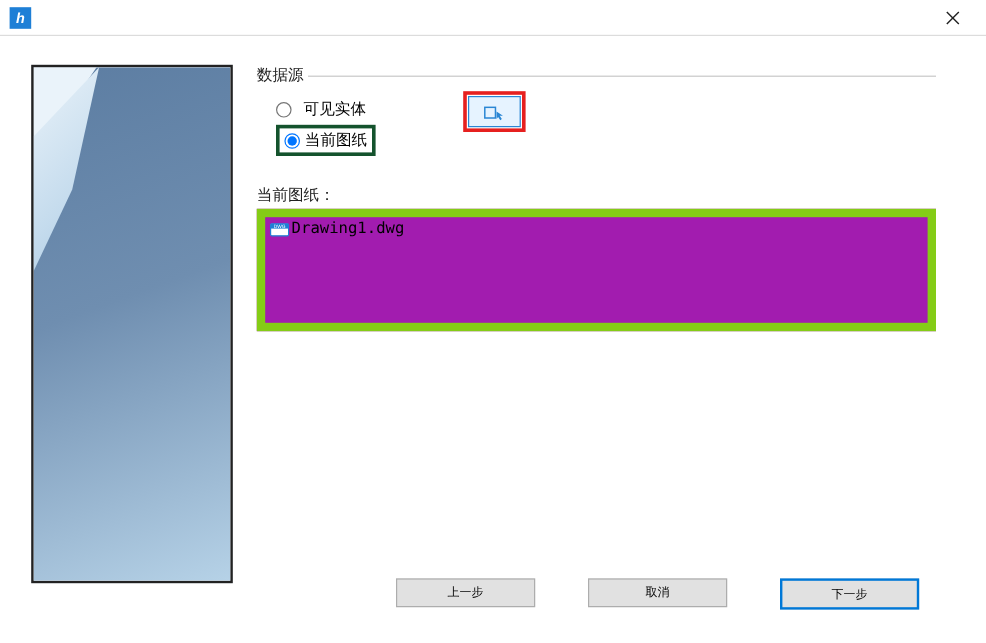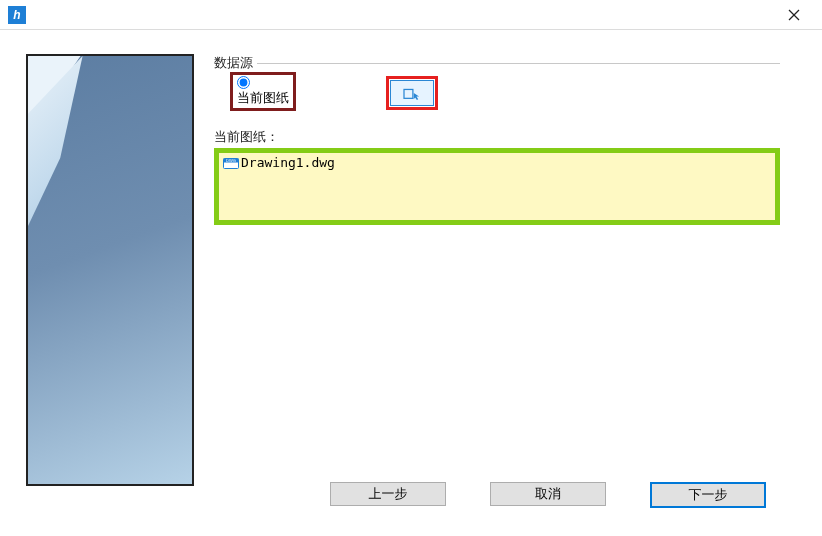--- a/index.html
+++ b/index.html
@@ -197,6 +197,10 @@
         </div>
       </div>
 
+      <div class="radio-row">
+        <input type="radio" name="src" id="r2" style="">
+        <label for="r2">可见实体</label>
+      </div>
 
       <div class="radio-row">
         <span class="highlight-red">

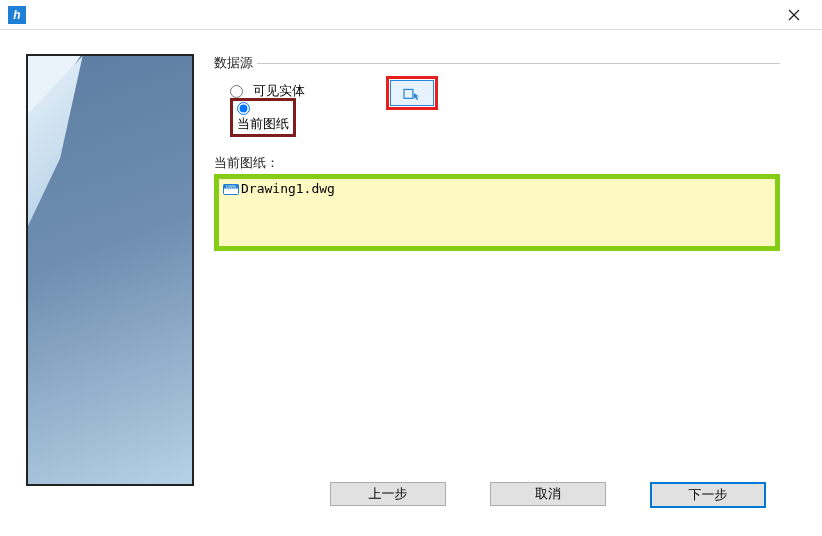--- a/index.html
+++ b/index.html
@@ -98,11 +98,10 @@
   .radio-row label { cursor: pointer; }
 
   .highlight-red {
-    border: 3px solid #7f1d1d;
+    border: 3px solid #14532d;
     padding: 1px 4px;
     display: inline-flex;
-    align-items: flex-start;
-    flex-direction: column;
+    align-items: center;
   }
 
   .select-btn {

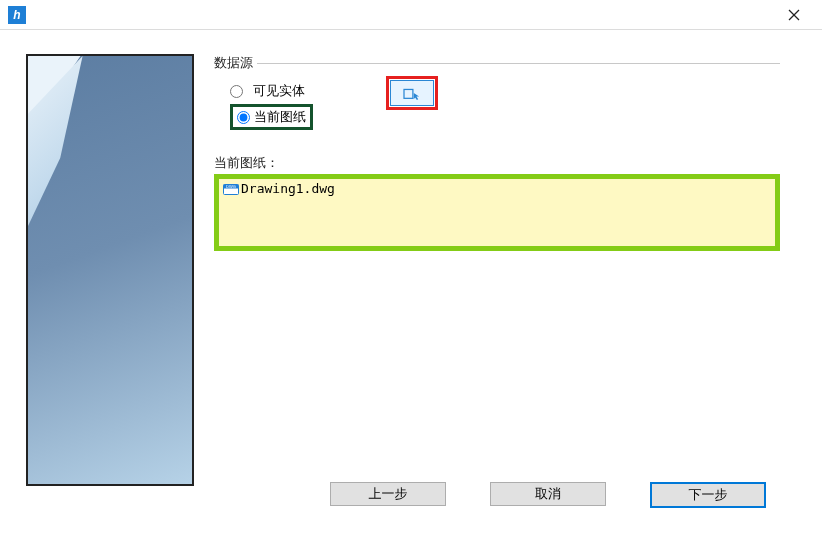--- a/index.html
+++ b/index.html
@@ -123,9 +123,9 @@
 
   .file-label { margin: 2px 0 2px 0; color: #222; }
   .file-list {
-    border: 5px solid #84cc16;
-    height: 77px;
-    background: #fef9c3;
+    border: 7px solid #84cc16;
+    height: 102px;
+    background: #a21caf;
     padding: 2px 4px;
     font-family: "SimSun", "NSimSun", monospace;
     font-size: 13px;

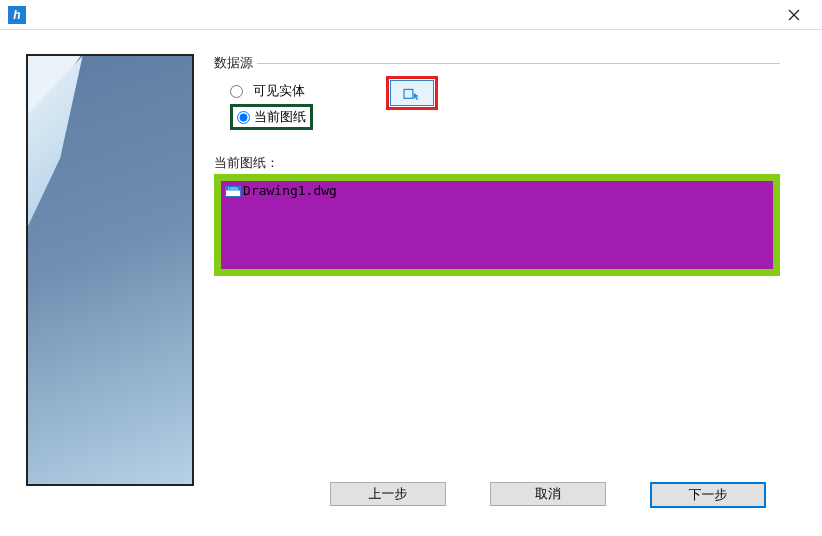--- a/index.html
+++ b/index.html
@@ -151,7 +151,7 @@
     background: #e1e1e1;
     border: 1px solid #adadad;
     font-family: inherit;
-    font-size: 13px;
+    font-size: 10px;
     cursor: pointer;
   }
   .btn.primary {

